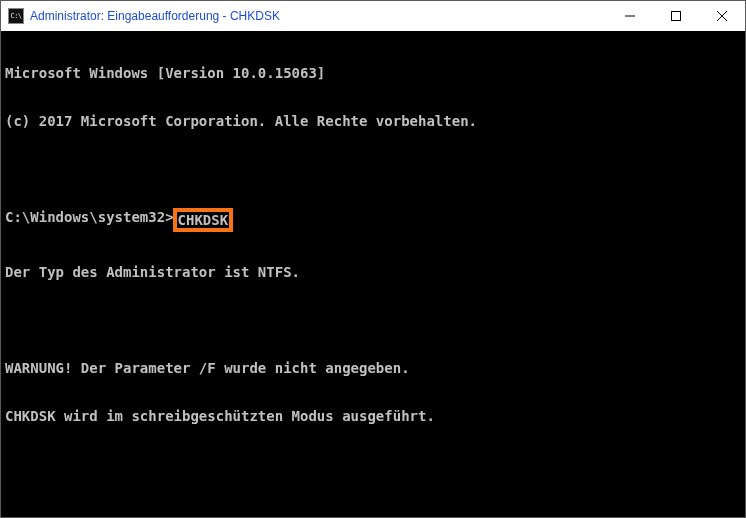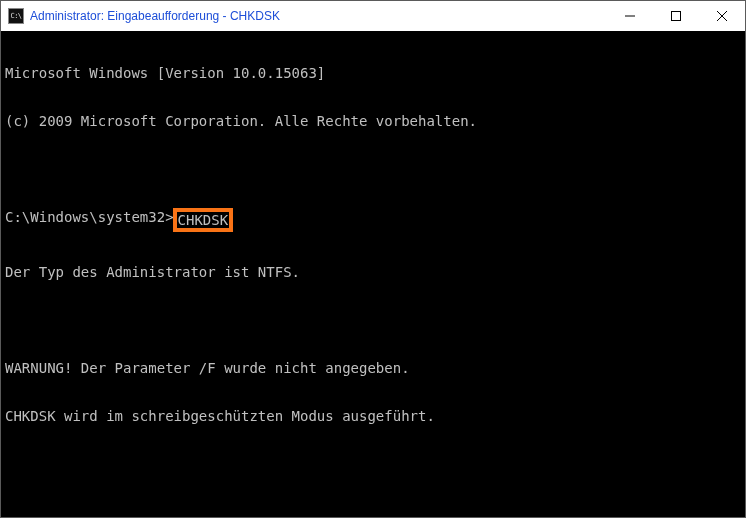--- a/index.html
+++ b/index.html
@@ -92,6 +92,7 @@
     .terminal-line {
       display: block;
       min-height: 16px;
+      font-weight: bold;
     }
     .prompt-row {
       display: flex;

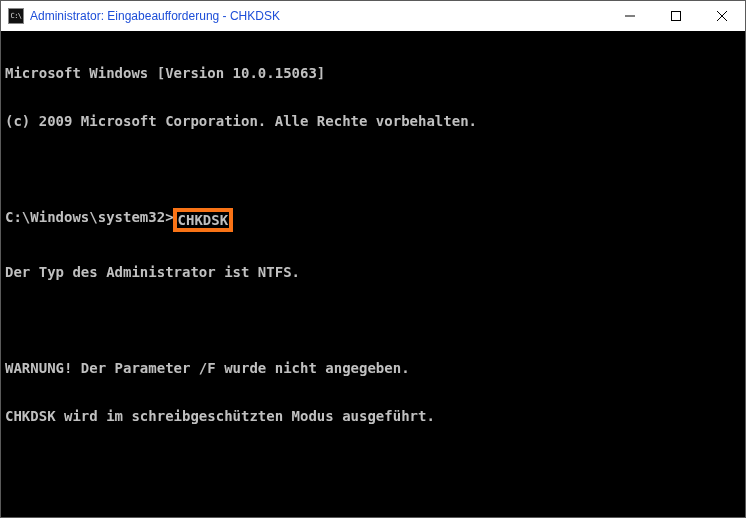--- a/index.html
+++ b/index.html
@@ -136,7 +136,7 @@
 
   <div class="terminal">
     <span class="terminal-line">Microsoft Windows [Version 10.0.15063]</span>
-    <span class="terminal-line">(c) 2009 Microsoft Corporation. Alle Rechte vorbehalten.</span>
+    <span class="terminal-line">(c) 2017 Microsoft Corporation. Alle Rechte vorbehalten.</span>
     <span class="terminal-line"></span>
     <span class="terminal-line prompt-row"><span>C:\Windows\system32&gt;</span><span class="highlight-cmd">CHKDSK</span></span>
     <span class="terminal-line">Der Typ des Administrator ist NTFS.</span>

